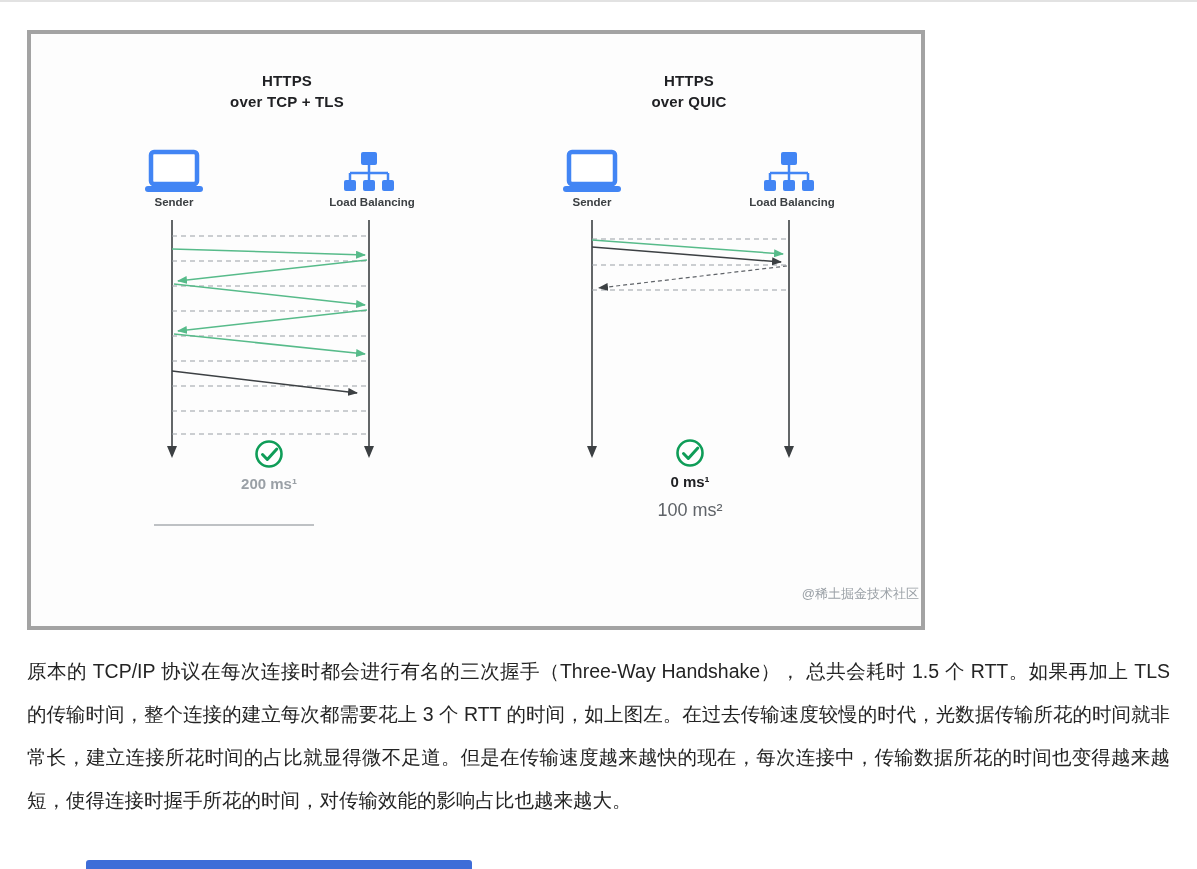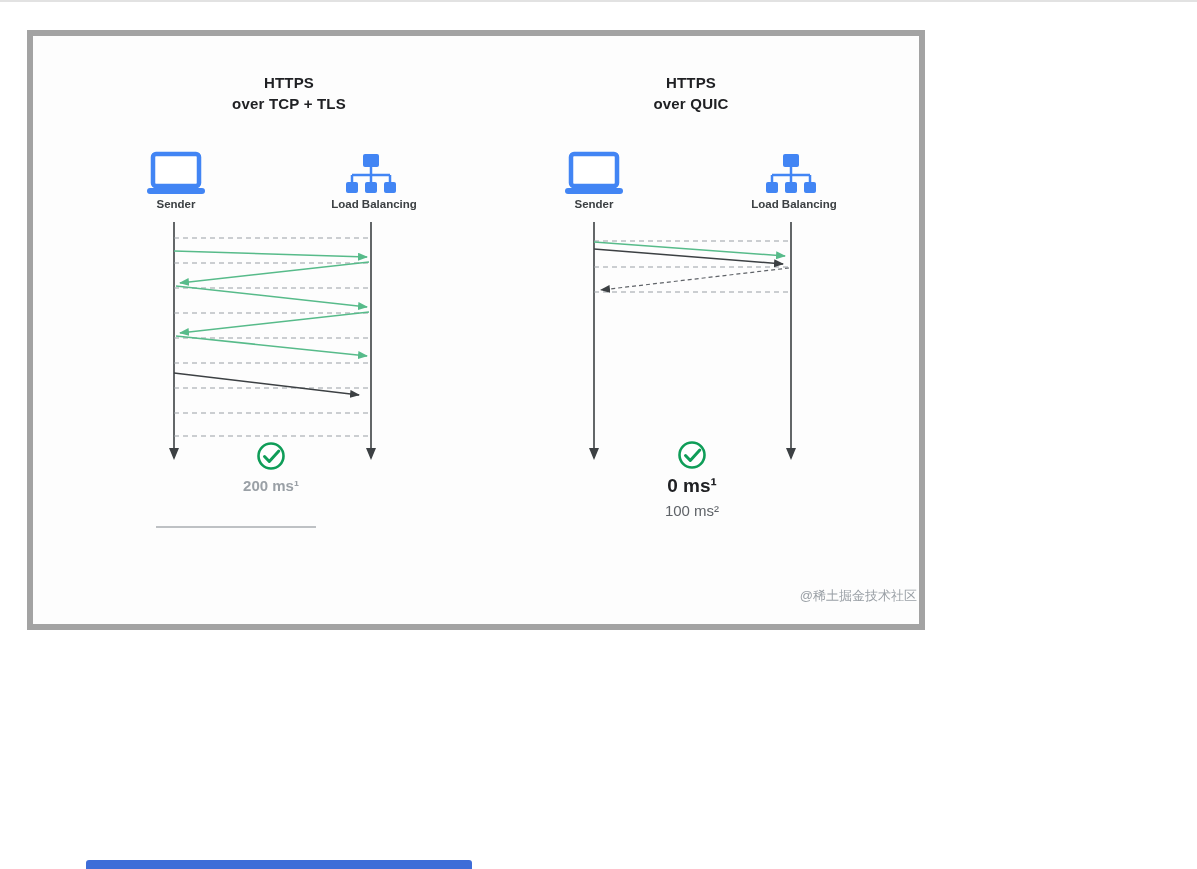--- a/index.html
+++ b/index.html
@@ -10,7 +10,7 @@
   .top-divider { position: absolute; left: 0; top: 0; width: 100%; height: 2px; background: #e2e2e2; }
 
   .figure { position: absolute; left: 27px; top: 30px; width: 898px; height: 600px;
-            background: #fdfdfd; border: 6px solid #a3a3a3; }
+            background: #fdfdfd; border: 4px solid #a3a3a3; }
   .figure svg { position: absolute; left: 0; top: 0; }
 
   .abs { position: absolute; }

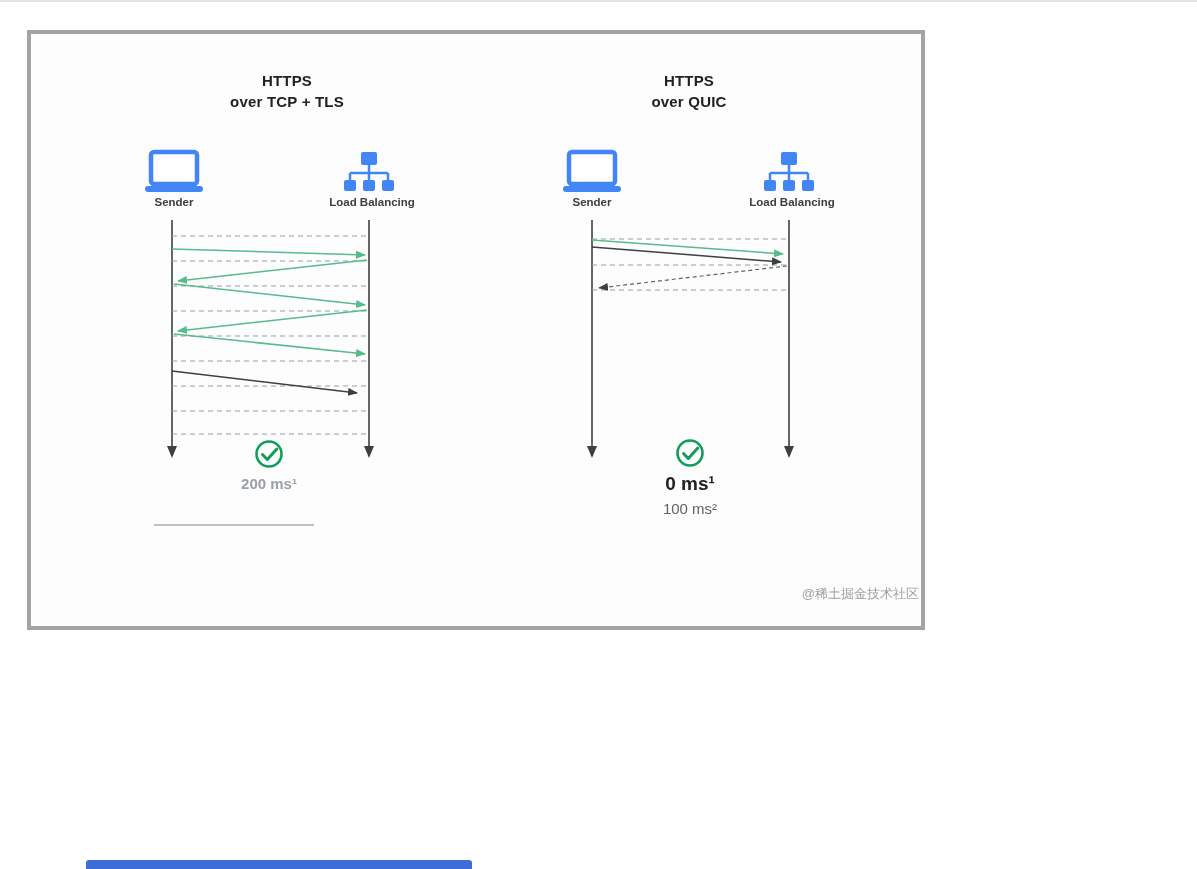--- a/index.html
+++ b/index.html
@@ -19,7 +19,7 @@
   .fig-title { font-size: 15px; font-weight: 700; color: #202124; line-height: 21px; letter-spacing: 0.2px; white-space: nowrap; }
   .node-label { font-size: 11.5px; color: #3c4043; white-space: nowrap; font-weight: bold; }
   .latency-gray { font-size: 15px; font-weight: 600; color: #9aa0a6; white-space: nowrap; }
-  .latency-dark { font-size: 19px; font-weight: 700; color: #202124; white-space: nowrap; }
+  .latency-dark { font-size: 15px; font-weight: 700; color: #202124; white-space: nowrap; }
   .latency-sub  { font-size: 15px; font-weight: 500; color: #5f6368; white-space: nowrap; }
   .watermark { font-size: 13px; color: #9aa0a6; white-space: nowrap; }
 

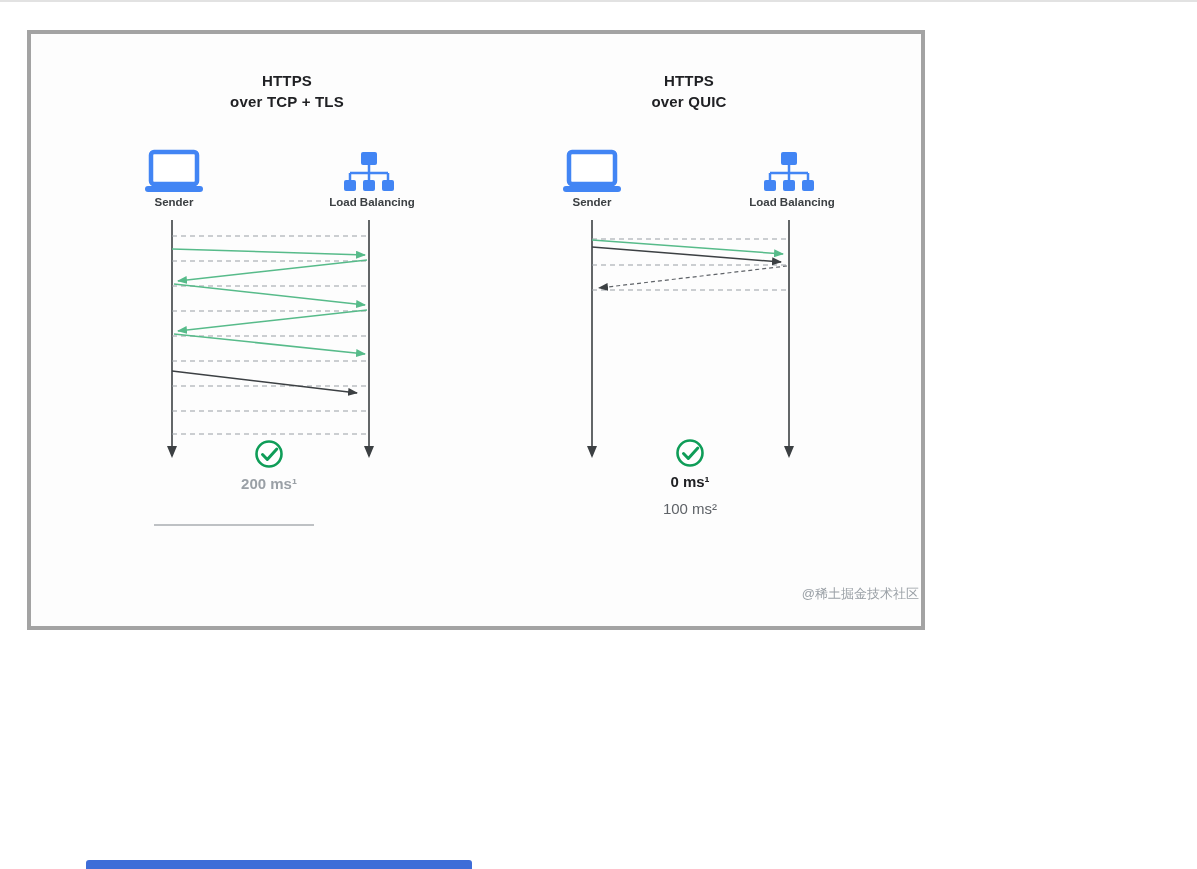--- a/index.html
+++ b/index.html
@@ -20,7 +20,7 @@
   .node-label { font-size: 11.5px; color: #3c4043; white-space: nowrap; font-weight: bold; }
   .latency-gray { font-size: 15px; font-weight: 600; color: #9aa0a6; white-space: nowrap; }
   .latency-dark { font-size: 15px; font-weight: 700; color: #202124; white-space: nowrap; }
-  .latency-sub  { font-size: 15px; font-weight: 500; color: #5f6368; white-space: nowrap; }
+  .latency-sub  { font-size: 18px; font-weight: 500; color: #5f6368; white-space: nowrap; }
   .watermark { font-size: 13px; color: #9aa0a6; white-space: nowrap; }
 
   .article-paragraph { position: absolute; left: 27px; top: 650px; width: 1143px;

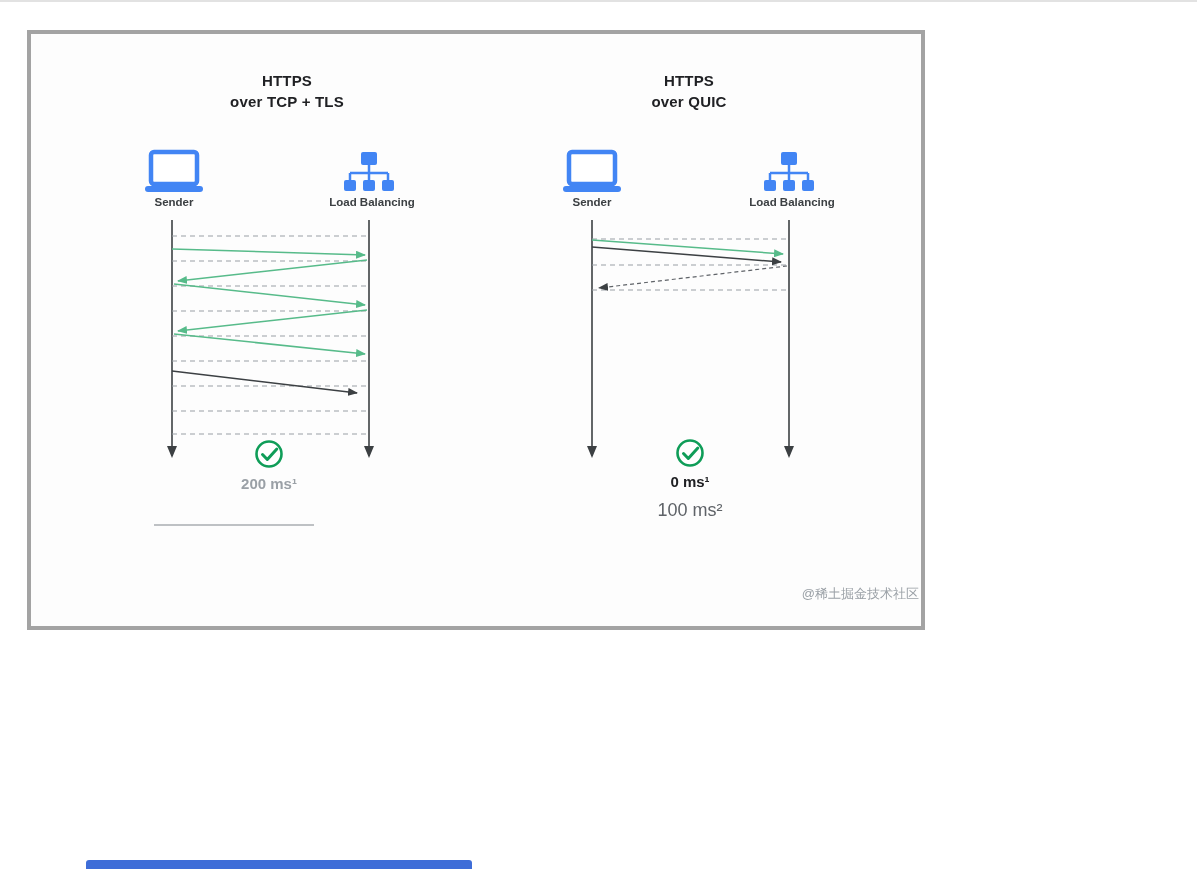--- a/index.html
+++ b/index.html
@@ -157,6 +157,7 @@
     <div class="abs watermark" style="right:2px; top:551px;">@稀土掘金技术社区</div>
   </div>
 
+  <p class="article-paragraph">原本的 TCP/IP 协议在每次连接时都会进行有名的三次握手（Three-Way Handshake）， 总共会耗时 1.5 个 RTT。如果再加上 TLS 的传输时间，整个连接的建立每次都需要花上 3 个 RTT 的时间，如上图左。在过去传输速度较慢的时代，光数据传输所花的时间就非常长，建立连接所花时间的占比就显得微不足道。但是在传输速度越来越快的现在，每次连接中，传输数据所花的时间也变得越来越短，使得连接时握手所花的时间，对传输效能的影响占比也越来越大。</p>
 
   <div class="blue-bar"></div>
 

